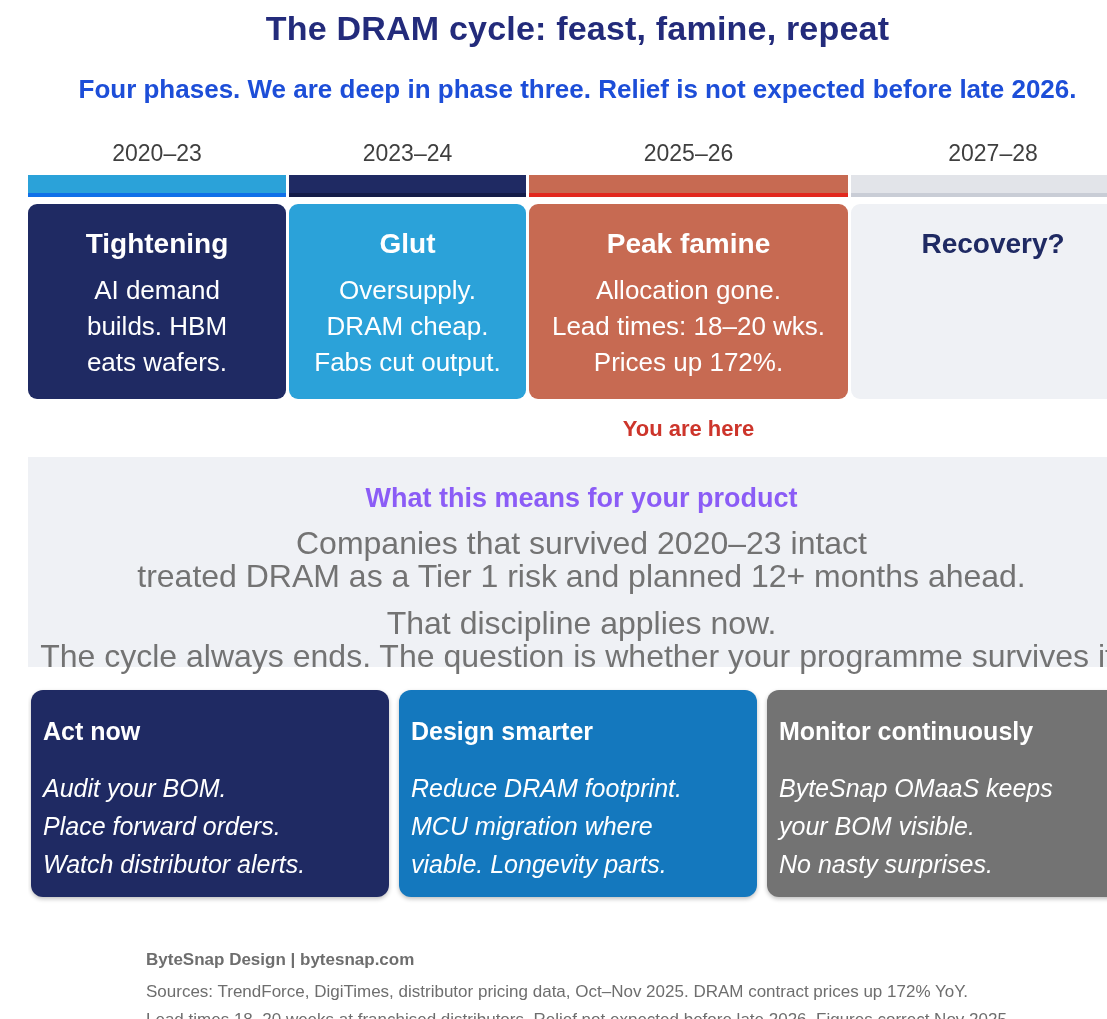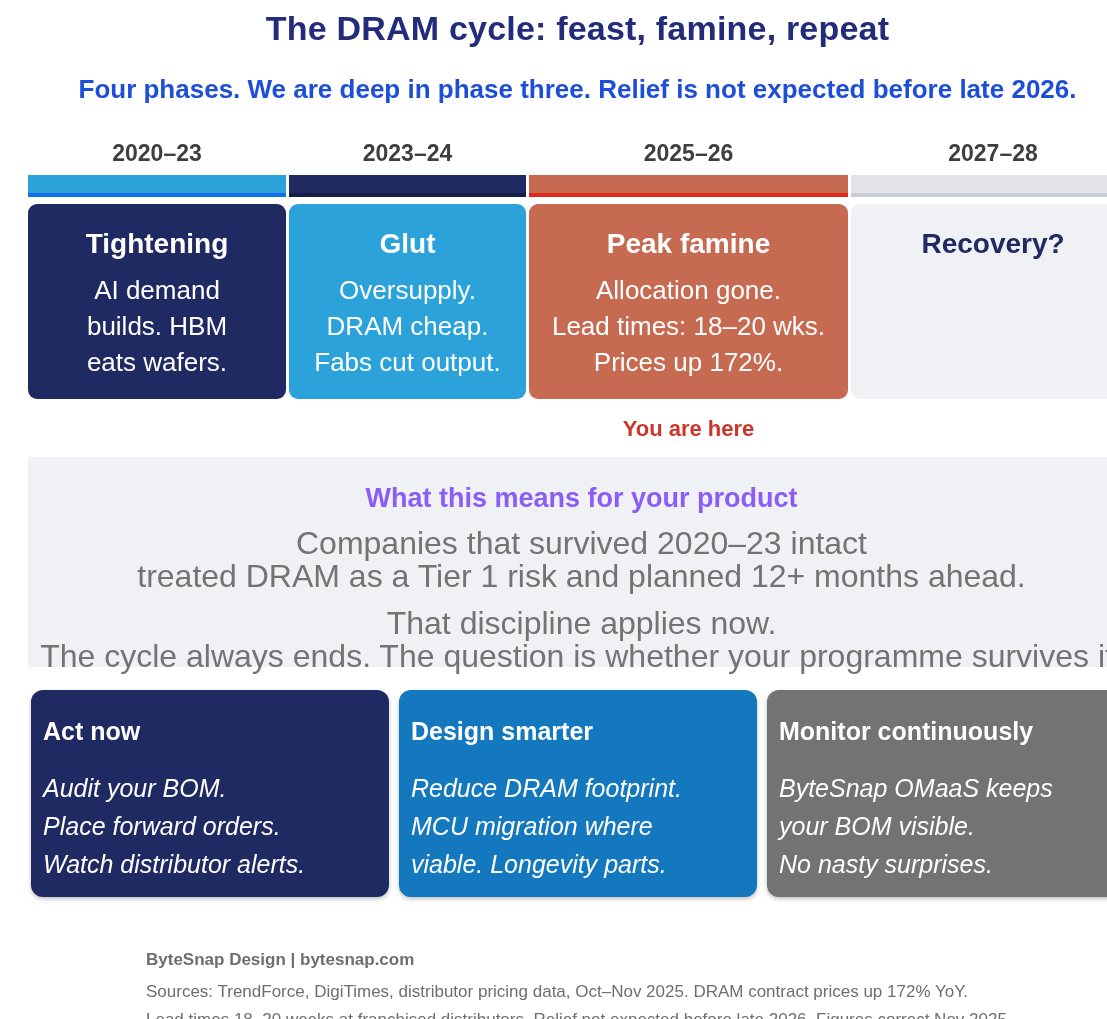--- a/index.html
+++ b/index.html
@@ -47,7 +47,7 @@
   .year-label {
     text-align: center;
     font-size: 23px;
-    font-weight: 700;
+    font-weight: 400;
     color: #3F3F3F;
   }
   .bar-row { margin-top: 8px; height: 22px; }

